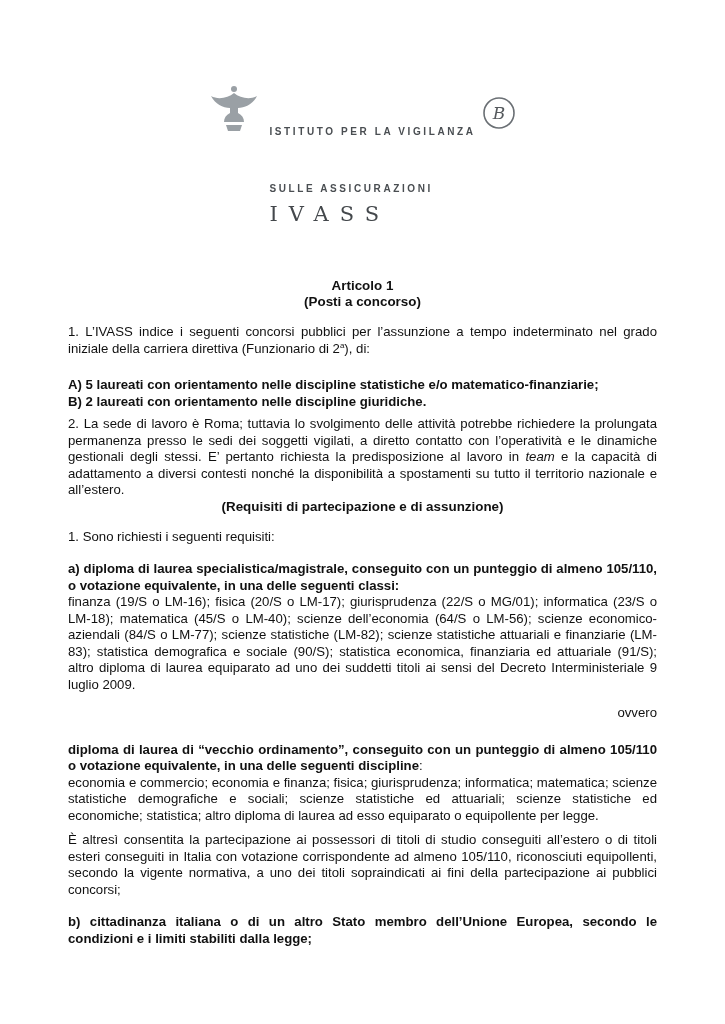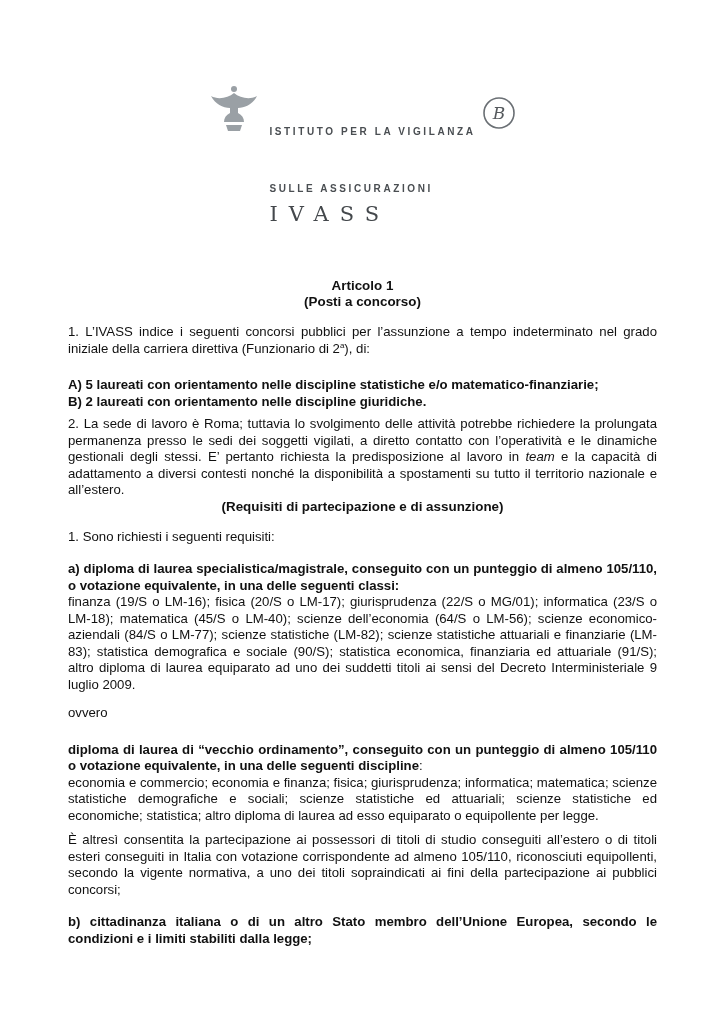--- a/index.html
+++ b/index.html
@@ -70,7 +70,7 @@
     color: #111;
   }
   .bold { font-weight: bold; }
-  .center { text-align: left; }
+  .center { text-align: right; }
   em { font-style: italic; }
   sup { vertical-align: super; font-size: 0.6em; line-height: 0; }
 

